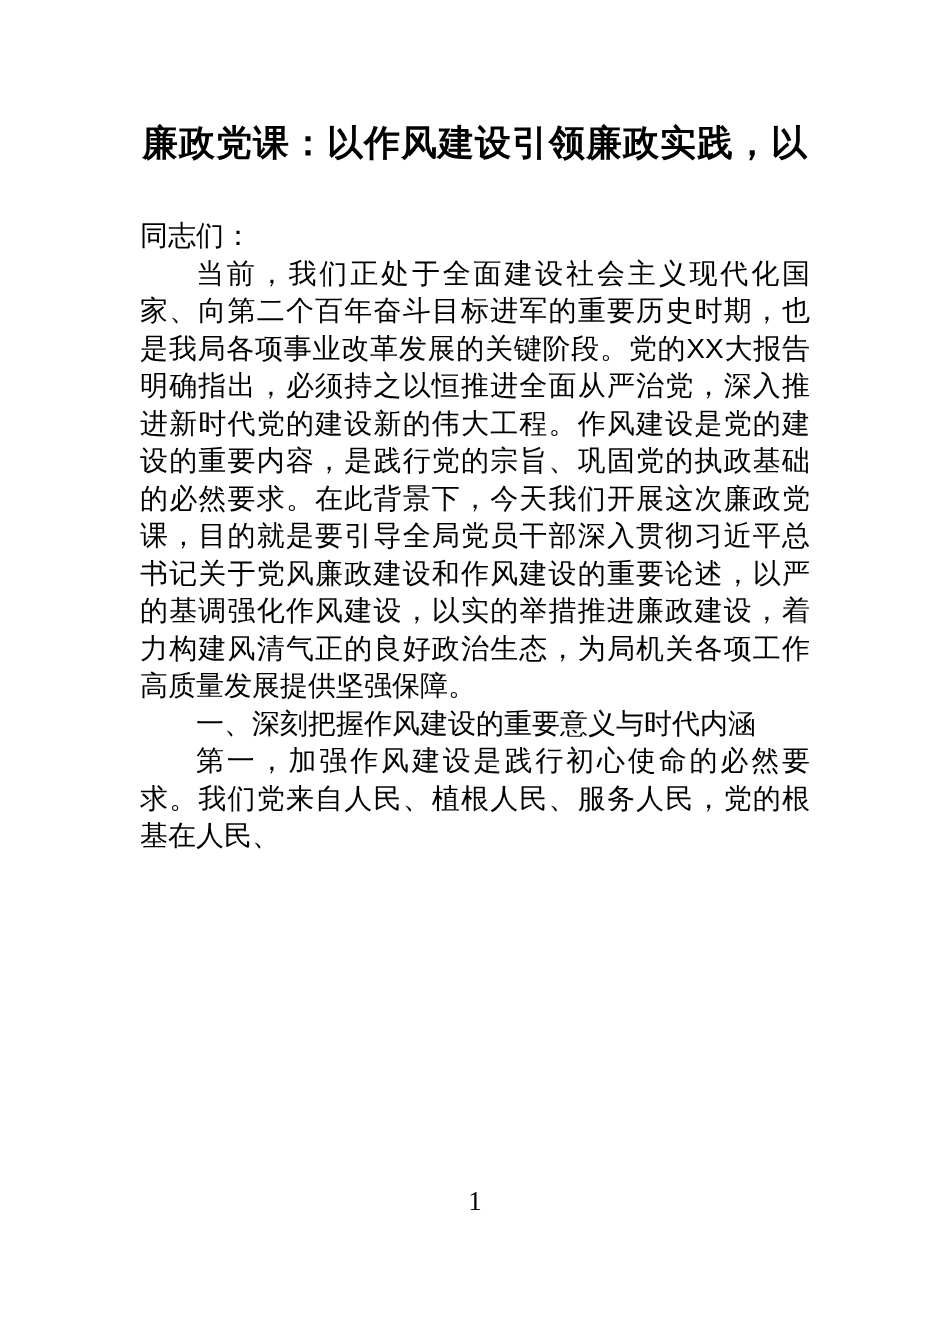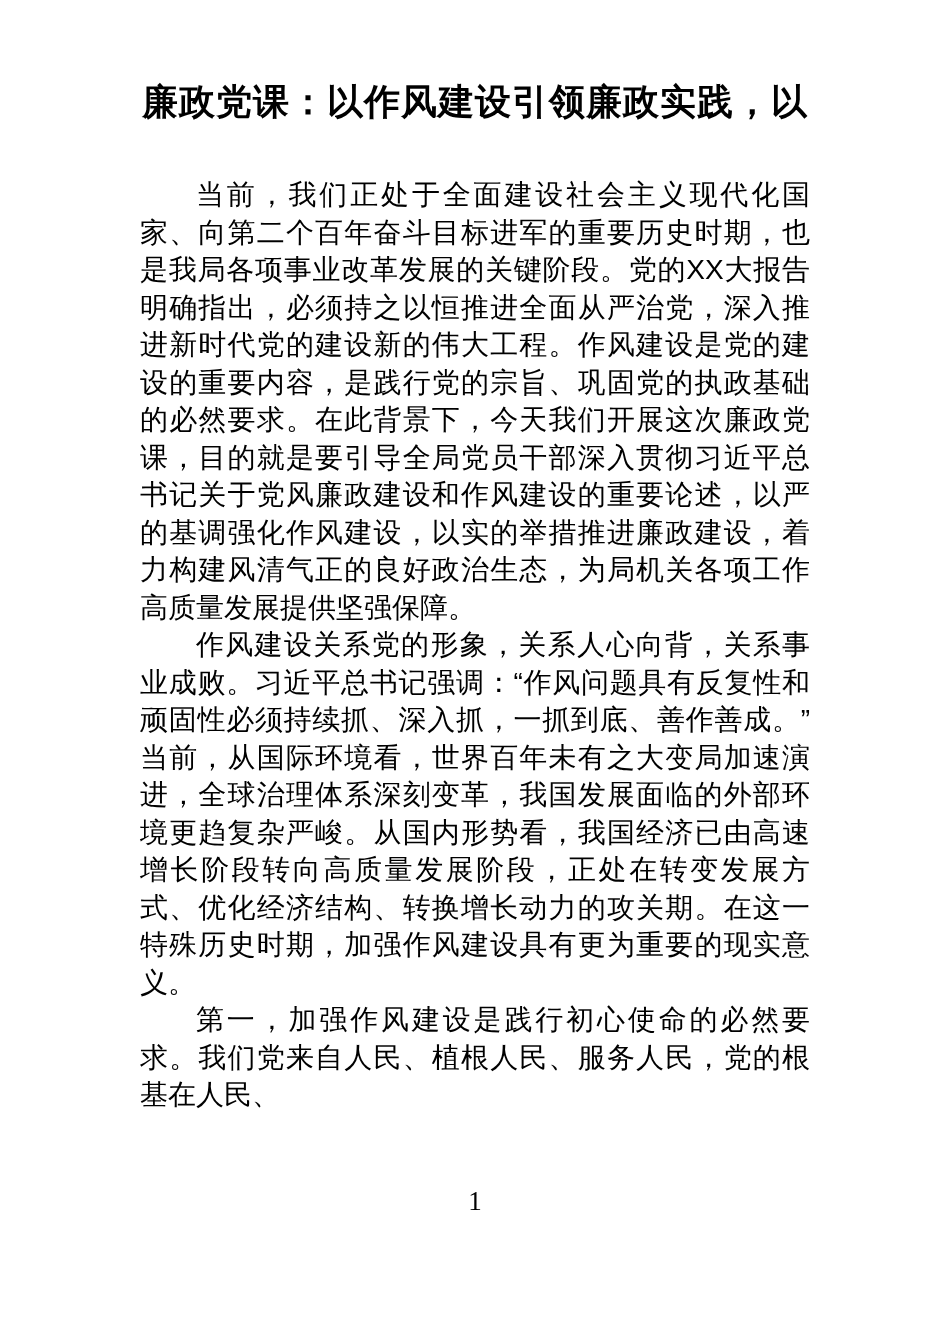--- a/index.html
+++ b/index.html
@@ -14,7 +14,7 @@
     margin: 0 auto;
     background: #ffffff;
     box-sizing: border-box;
-    padding: 69px 140px 0 140px;
+    padding: 110px 140px 0 140px;
     overflow: hidden;
     color: #000000;
     font-family: "Liberation Sans", "DejaVu Sans", sans-serif;

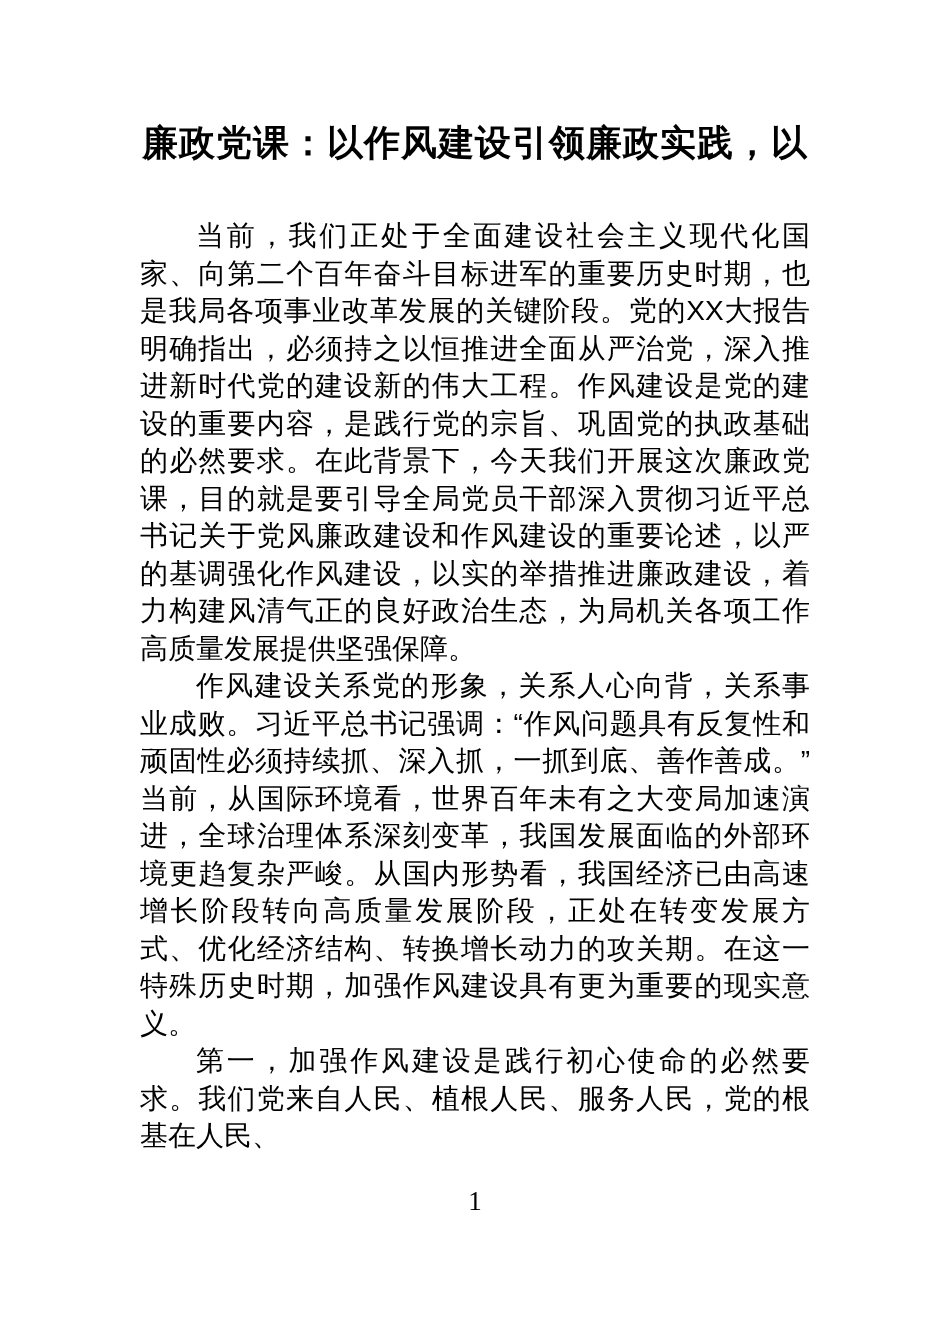--- a/index.html
+++ b/index.html
@@ -69,6 +69,7 @@
   </h1>
 
   <div class="doc-body">
+    <p class="no-indent">同志们：</p>
     <p>当前，我们正处于全面建设社会主义现代化国家、向第二个百年奋斗目标进军的重要历史时期，也是我局各项事业改革发展的关键阶段。党的XX大报告明确指出，必须持之以恒推进全面从严治党，深入推进新时代党的建设新的伟大工程。作风建设是党的建设的重要内容，是践行党的宗旨、巩固党的执政基础的必然要求。在此背景下，今天我们开展这次廉政党课，目的就是要引导全局党员干部深入贯彻习近平总书记关于党风廉政建设和作风建设的重要论述，以严的基调强化作风建设，以实的举措推进廉政建设，着力构建风清气正的良好政治生态，为局机关各项工作高质量发展提供坚强保障。</p>
     <p>作风建设关系党的形象，关系人心向背，关系事业成败。习近平总书记强调：“作风问题具有反复性和顽固性必须持续抓、深入抓，一抓到底、善作善成。”当前，从国际环境看，世界百年未有之大变局加速演进，全球治理体系深刻变革，我国发展面临的外部环境更趋复杂严峻。从国内形势看，我国经济已由高速增长阶段转向高质量发展阶段，正处在转变发展方式、优化经济结构、转换增长动力的攻关期。在这一特殊历史时期，加强作风建设具有更为重要的现实意义。</p>
     <p>第一，加强作风建设是践行初心使命的必然要求。我们党来自人民、植根人民、服务人民，党的根基在人民、</p>

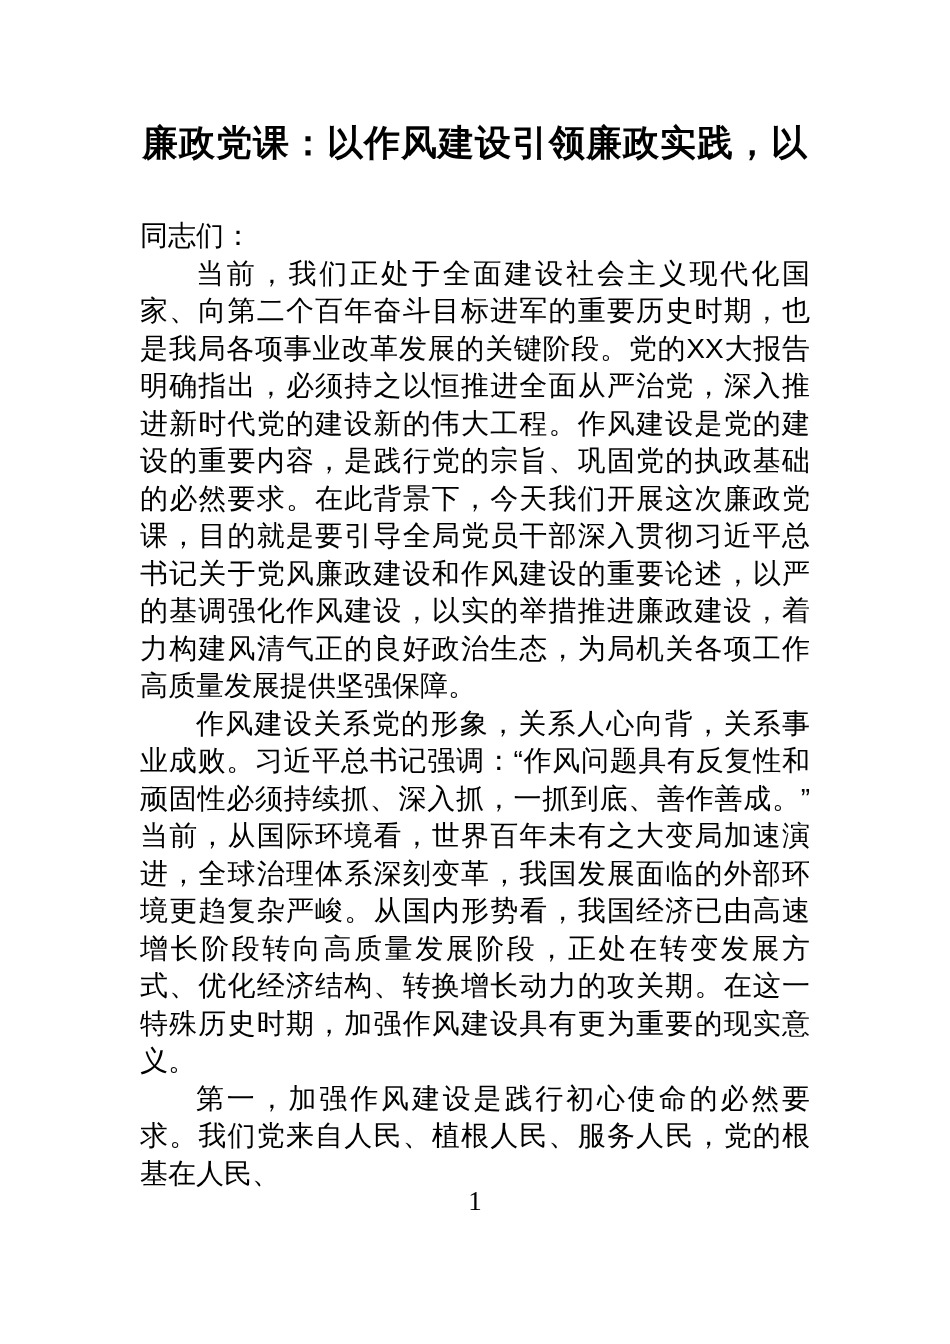--- a/index.html
+++ b/index.html
@@ -71,6 +71,7 @@
   <div class="doc-body">
     <p class="no-indent">同志们：</p>
     <p>当前，我们正处于全面建设社会主义现代化国家、向第二个百年奋斗目标进军的重要历史时期，也是我局各项事业改革发展的关键阶段。党的XX大报告明确指出，必须持之以恒推进全面从严治党，深入推进新时代党的建设新的伟大工程。作风建设是党的建设的重要内容，是践行党的宗旨、巩固党的执政基础的必然要求。在此背景下，今天我们开展这次廉政党课，目的就是要引导全局党员干部深入贯彻习近平总书记关于党风廉政建设和作风建设的重要论述，以严的基调强化作风建设，以实的举措推进廉政建设，着力构建风清气正的良好政治生态，为局机关各项工作高质量发展提供坚强保障。</p>
+    <p>一、深刻把握作风建设的重要意义与时代内涵</p>
     <p>作风建设关系党的形象，关系人心向背，关系事业成败。习近平总书记强调：“作风问题具有反复性和顽固性必须持续抓、深入抓，一抓到底、善作善成。”当前，从国际环境看，世界百年未有之大变局加速演进，全球治理体系深刻变革，我国发展面临的外部环境更趋复杂严峻。从国内形势看，我国经济已由高速增长阶段转向高质量发展阶段，正处在转变发展方式、优化经济结构、转换增长动力的攻关期。在这一特殊历史时期，加强作风建设具有更为重要的现实意义。</p>
     <p>第一，加强作风建设是践行初心使命的必然要求。我们党来自人民、植根人民、服务人民，党的根基在人民、</p>
   </div>

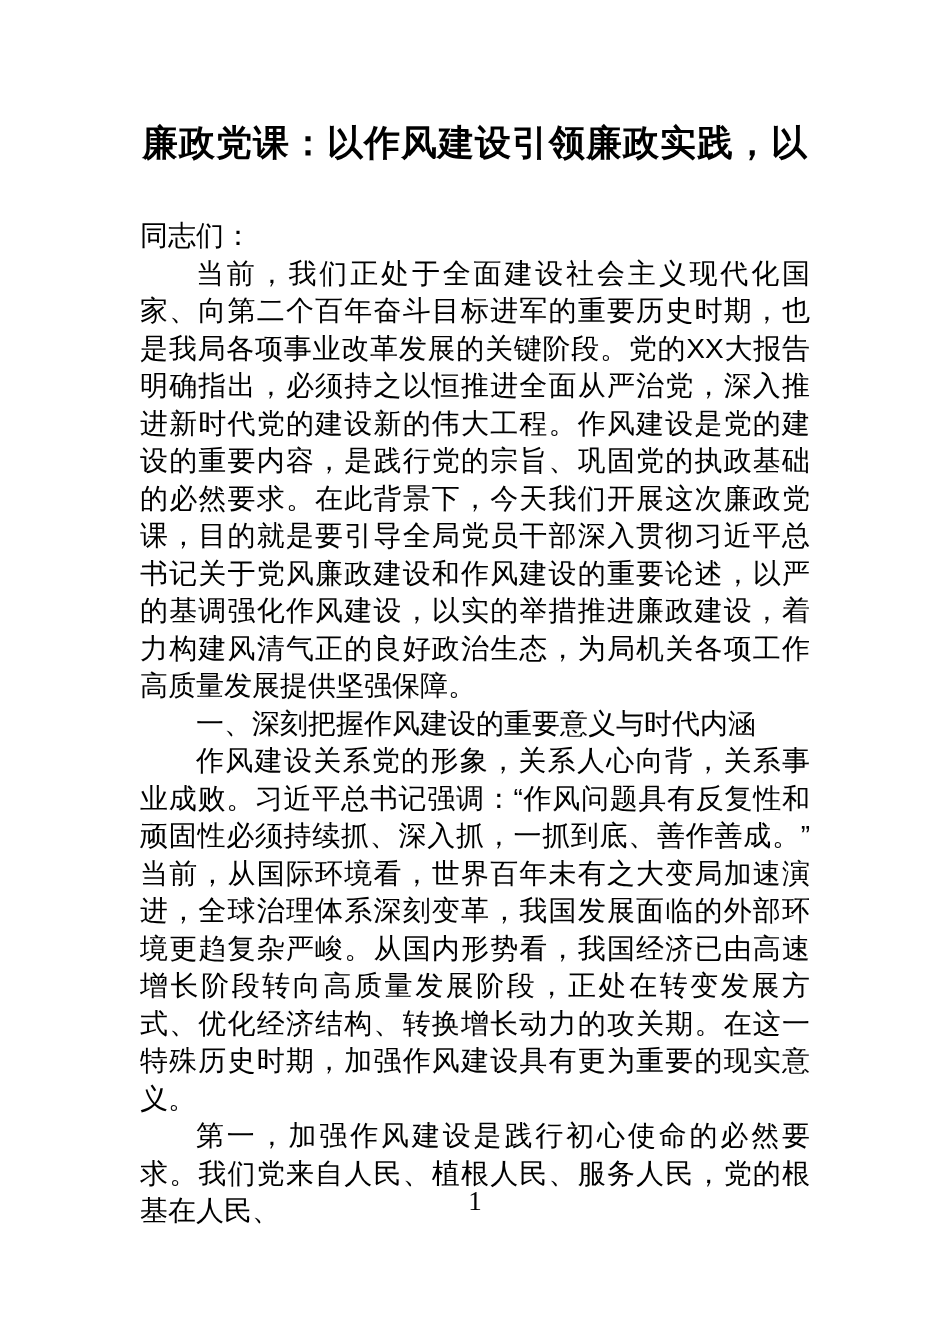--- a/index.html
+++ b/index.html
@@ -72,7 +72,6 @@
     <p class="no-indent">同志们：</p>
     <p>当前，我们正处于全面建设社会主义现代化国家、向第二个百年奋斗目标进军的重要历史时期，也是我局各项事业改革发展的关键阶段。党的XX大报告明确指出，必须持之以恒推进全面从严治党，深入推进新时代党的建设新的伟大工程。作风建设是党的建设的重要内容，是践行党的宗旨、巩固党的执政基础的必然要求。在此背景下，今天我们开展这次廉政党课，目的就是要引导全局党员干部深入贯彻习近平总书记关于党风廉政建设和作风建设的重要论述，以严的基调强化作风建设，以实的举措推进廉政建设，着力构建风清气正的良好政治生态，为局机关各项工作高质量发展提供坚强保障。</p>
     <p>一、深刻把握作风建设的重要意义与时代内涵</p>
-    <p>作风建设关系党的形象，关系人心向背，关系事业成败。习近平总书记强调：“作风问题具有反复性和顽固性必须持续抓、深入抓，一抓到底、善作善成。”当前，从国际环境看，世界百年未有之大变局加速演进，全球治理体系深刻变革，我国发展面临的外部环境更趋复杂严峻。从国内形势看，我国经济已由高速增长阶段转向高质量发展阶段，正处在转变发展方式、优化经济结构、转换增长动力的攻关期。在这一特殊历史时期，加强作风建设具有更为重要的现实意义。</p>
     <p>第一，加强作风建设是践行初心使命的必然要求。我们党来自人民、植根人民、服务人民，党的根基在人民、</p>
   </div>
 

